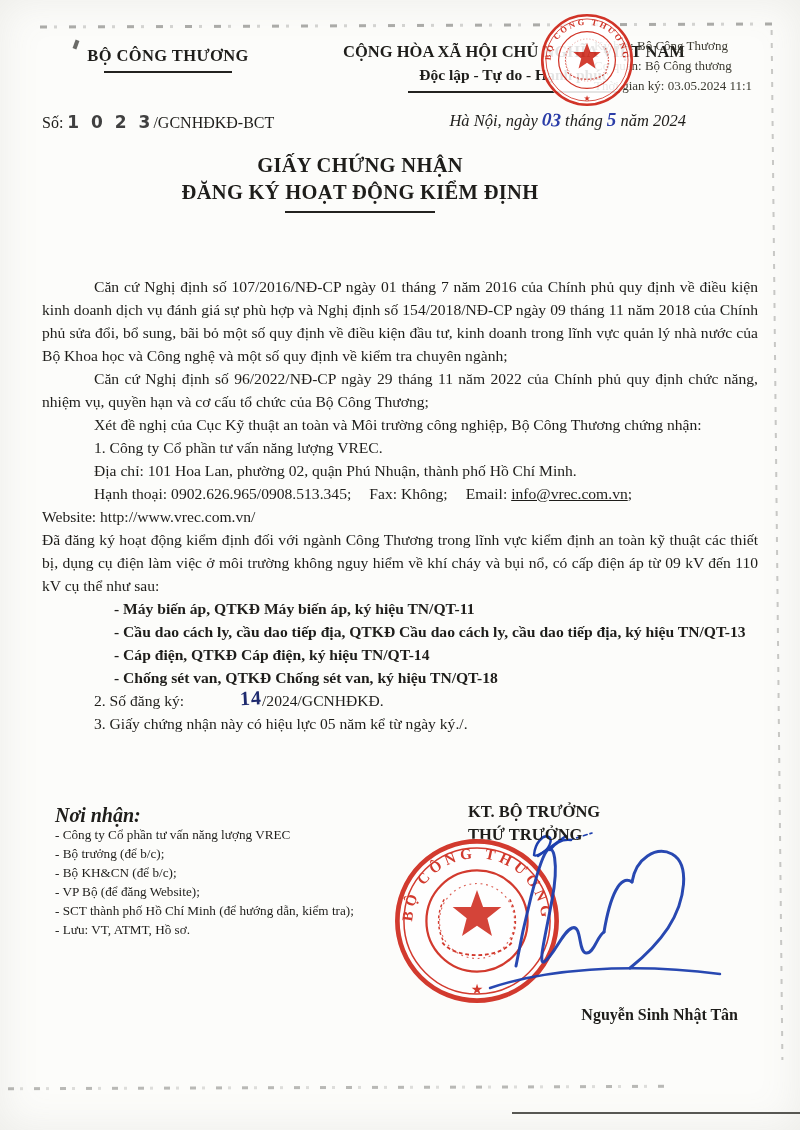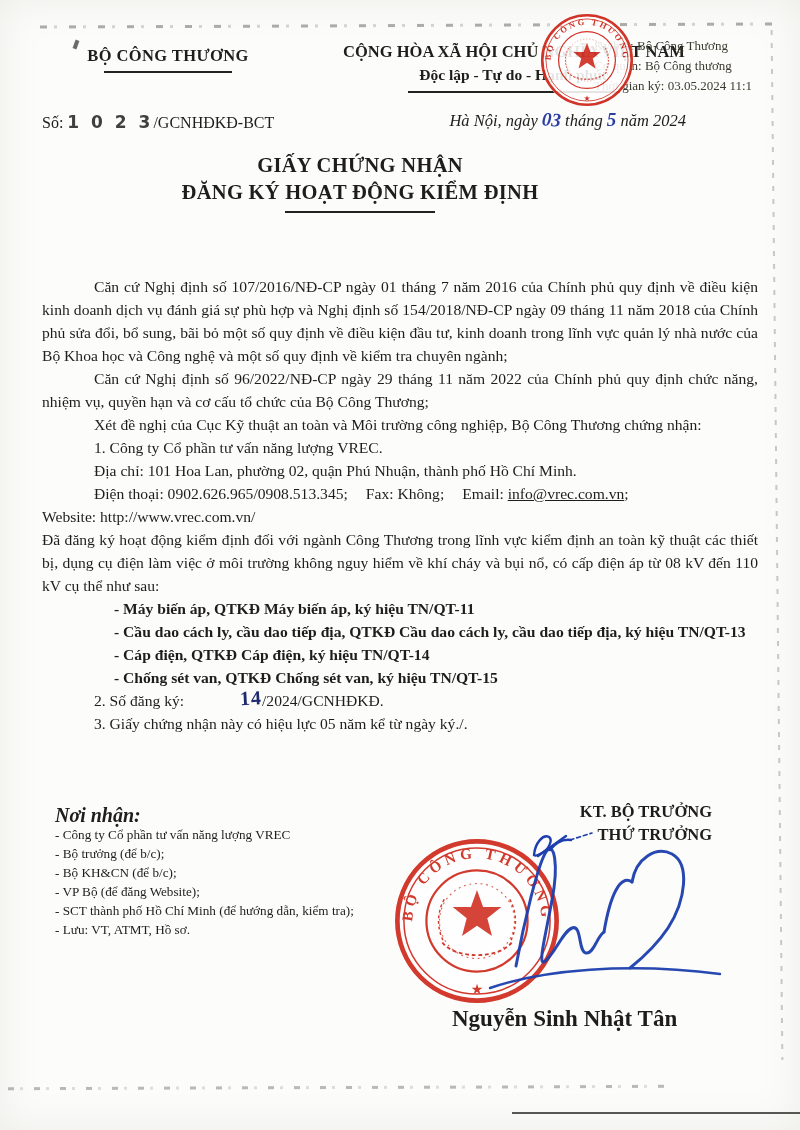--- a/index.html
+++ b/index.html
@@ -143,7 +143,7 @@
     <p class="p">Xét đề nghị của Cục Kỹ thuật an toàn và Môi trường công nghiệp, Bộ Công Thương chứng nhận:</p>
     <p class="p">1. Công ty Cổ phần tư vấn năng lượng VREC.</p>
     <p class="p">Địa chỉ: 101 Hoa Lan, phường 02, quận Phú Nhuận, thành phố Hồ Chí Minh.</p>
-    <p class="p"><span>Điện thoại: 0902.626.965/0908.513.345;</span><span class="contact-gap"></span><span>Fax: Không;</span><span class="contact-gap"></span><span>Email:</span> <span class="email-underline">info@vrec.com.vn</span><span>;</span></p>
+    <p class="p"><span>Hạnh thoại: 0902.626.965/0908.513.345;</span><span class="contact-gap"></span><span>Fax: Không;</span><span class="contact-gap"></span><span>Email:</span> <span class="email-underline">info@vrec.com.vn</span><span>;</span></p>
     <p class="p no-indent">Website: http://www.vrec.com.vn/</p>
     <p class="p no-indent">Đã đăng ký hoạt động kiểm định đối với ngành Công Thương trong lĩnh vực kiểm định an toàn kỹ thuật các thiết bị, dụng cụ điện làm việc ở môi trường không nguy hiểm về khí cháy và bụi nổ, có cấp điện áp từ 08 kV đến 110 kV cụ thể như sau:</p>
     <p class="p bullet">- Máy biến áp, QTKĐ Máy biến áp, ký hiệu TN/QT-11</p>

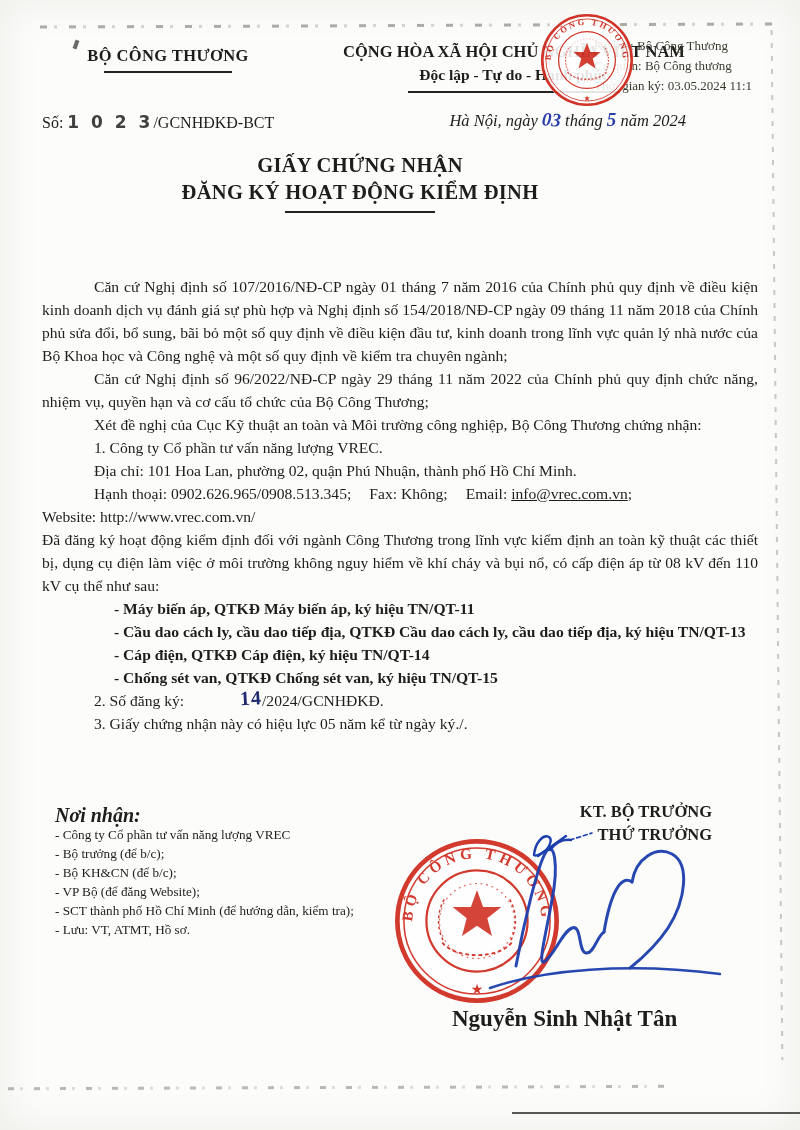--- a/index.html
+++ b/index.html
@@ -145,7 +145,7 @@
     <p class="p">Địa chỉ: 101 Hoa Lan, phường 02, quận Phú Nhuận, thành phố Hồ Chí Minh.</p>
     <p class="p"><span>Hạnh thoại: 0902.626.965/0908.513.345;</span><span class="contact-gap"></span><span>Fax: Không;</span><span class="contact-gap"></span><span>Email:</span> <span class="email-underline">info@vrec.com.vn</span><span>;</span></p>
     <p class="p no-indent">Website: http://www.vrec.com.vn/</p>
-    <p class="p no-indent">Đã đăng ký hoạt động kiểm định đối với ngành Công Thương trong lĩnh vực kiểm định an toàn kỹ thuật các thiết bị, dụng cụ điện làm việc ở môi trường không nguy hiểm về khí cháy và bụi nổ, có cấp điện áp từ 08 kV đến 110 kV cụ thể như sau:</p>
+    <p class="p no-indent">Đã đăng ký hoạt động kiểm định đối với ngành Công Thương trong lĩnh vực kiểm định an toàn kỹ thuật các thiết bị, dụng cụ điện làm việc ở môi trường không nguy hiểm về khí cháy và bụi nổ, có cấp điện áp từ 09 kV đến 110 kV cụ thể như sau:</p>
     <p class="p bullet">- Máy biến áp, QTKĐ Máy biến áp, ký hiệu TN/QT-11</p>
     <p class="p bullet">- Cầu dao cách ly, cầu dao tiếp địa, QTKĐ Cầu dao cách ly, cầu dao tiếp địa, ký hiệu TN/QT-13</p>
     <p class="p bullet">- Cáp điện, QTKĐ Cáp điện, ký hiệu TN/QT-14</p>

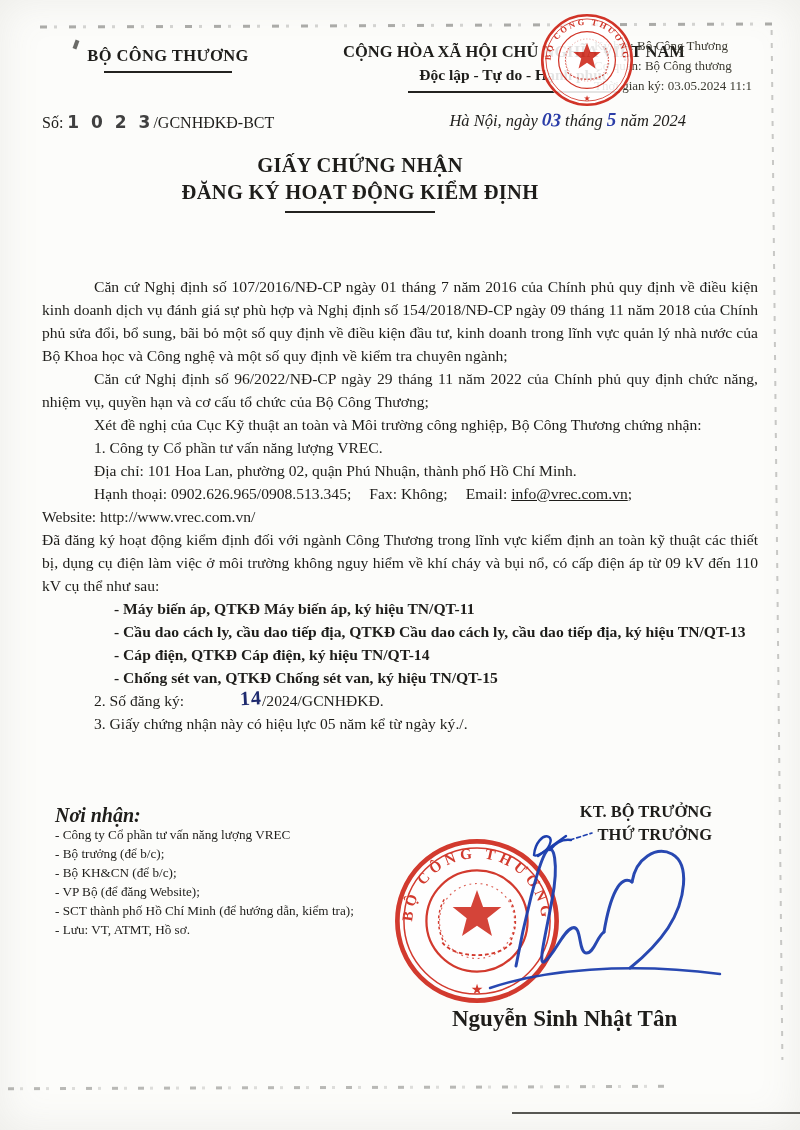--- a/index.html
+++ b/index.html
@@ -149,7 +149,7 @@
     <p class="p bullet">- Máy biến áp, QTKĐ Máy biến áp, ký hiệu TN/QT-11</p>
     <p class="p bullet">- Cầu dao cách ly, cầu dao tiếp địa, QTKĐ Cầu dao cách ly, cầu dao tiếp địa, ký hiệu TN/QT-13</p>
     <p class="p bullet">- Cáp điện, QTKĐ Cáp điện, ký hiệu TN/QT-14</p>
-    <p class="p bullet">- Chống sét van, QTKĐ Chống sét van, ký hiệu TN/QT-15</p>
+    <p class="p bullet">- Chống sét van, QTKĐ Chống sét van, ký hiệu TN/QT-18</p>
     <p class="p"><span>2. Số đăng ký:</span> <span class="hand-reg">14</span><span>/2024/GCNHĐKĐ.</span></p>
     <p class="p">3. Giấy chứng nhận này có hiệu lực 05 năm kể từ ngày ký./.</p>
 

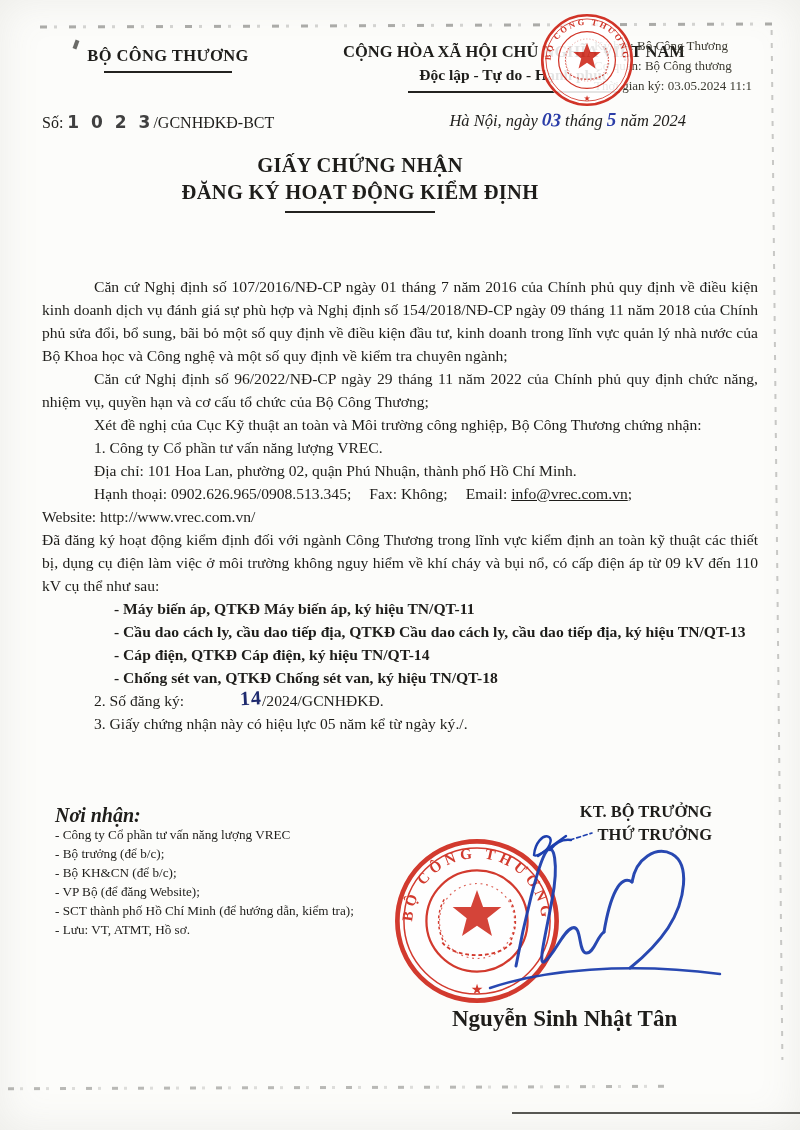--- a/index.html
+++ b/index.html
@@ -59,7 +59,7 @@
   
   .recipients { position:absolute; left:55px; top:806px; width:340px; font-size:13.2px; line-height:19px; }
   .recipients .label { font-weight:bold; font-style:italic; font-size:20px; }
-  .kt-block { position:absolute; left:468px; top:800px; width:244px; text-align:right; font-weight:bold; font-size:16.5px; line-height:23px; }
+  .kt-block { position:absolute; left:468px; top:800px; width:244px; text-align:left; font-weight:bold; font-size:16.5px; line-height:23px; }
   .seal-bottom { position:absolute; left:388px; top:832px; opacity:.92; color:#cf2a1d; }
   .signature-svg { position:absolute; left:486px; top:838px; }
   .signer { position:absolute; left:452px; top:1006px; width:286px; text-align:left; font-weight:bold; font-size:23px; }

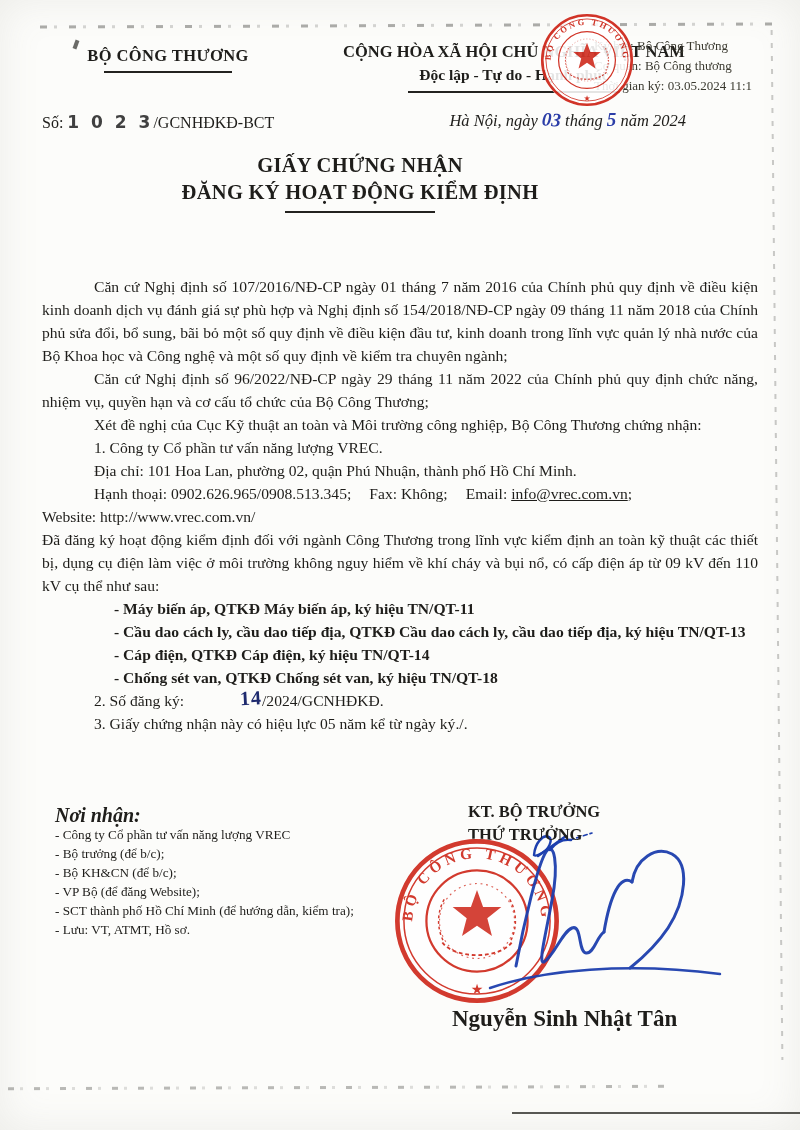--- a/index.html
+++ b/index.html
@@ -62,7 +62,7 @@
   .kt-block { position:absolute; left:468px; top:800px; width:244px; text-align:left; font-weight:bold; font-size:16.5px; line-height:23px; }
   .seal-bottom { position:absolute; left:388px; top:832px; opacity:.92; color:#cf2a1d; }
   .signature-svg { position:absolute; left:486px; top:838px; }
-  .signer { position:absolute; left:452px; top:1006px; width:286px; text-align:left; font-weight:bold; font-size:23px; }
+  .signer { position:absolute; left:452px; top:1006px; width:286px; text-align:right; font-weight:bold; font-size:16px; }
 </style>
 </head>
 <body>

